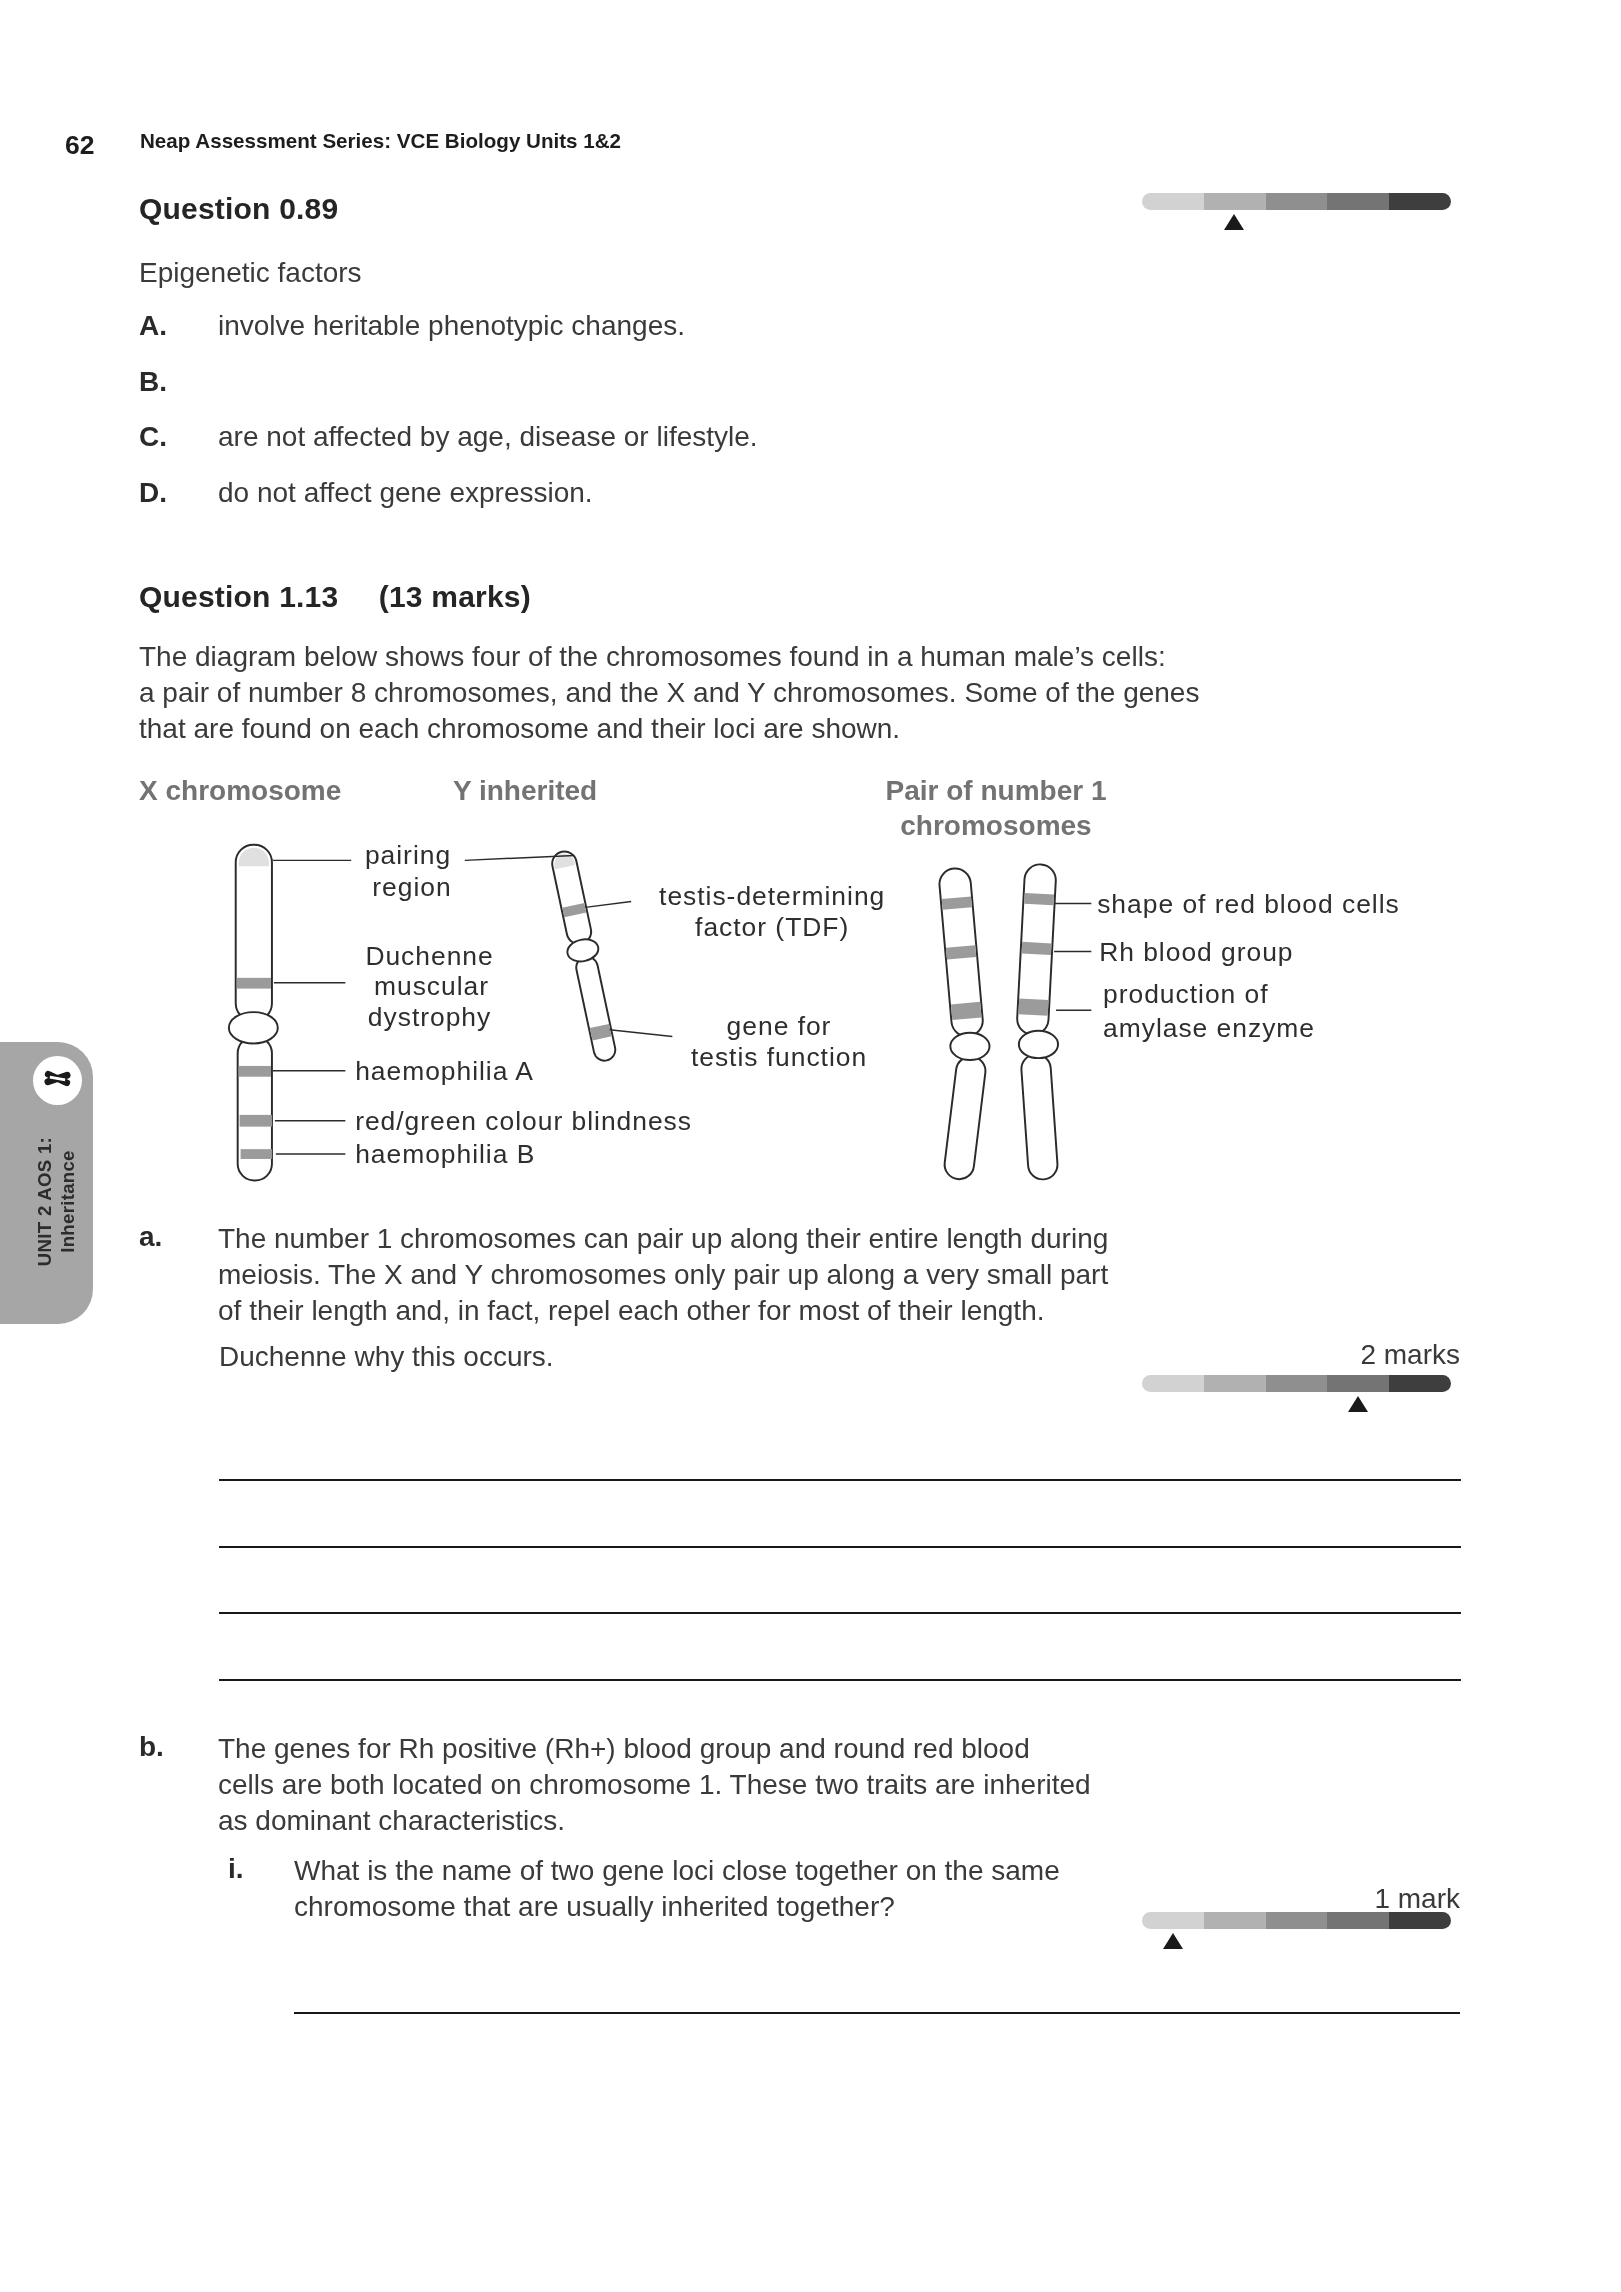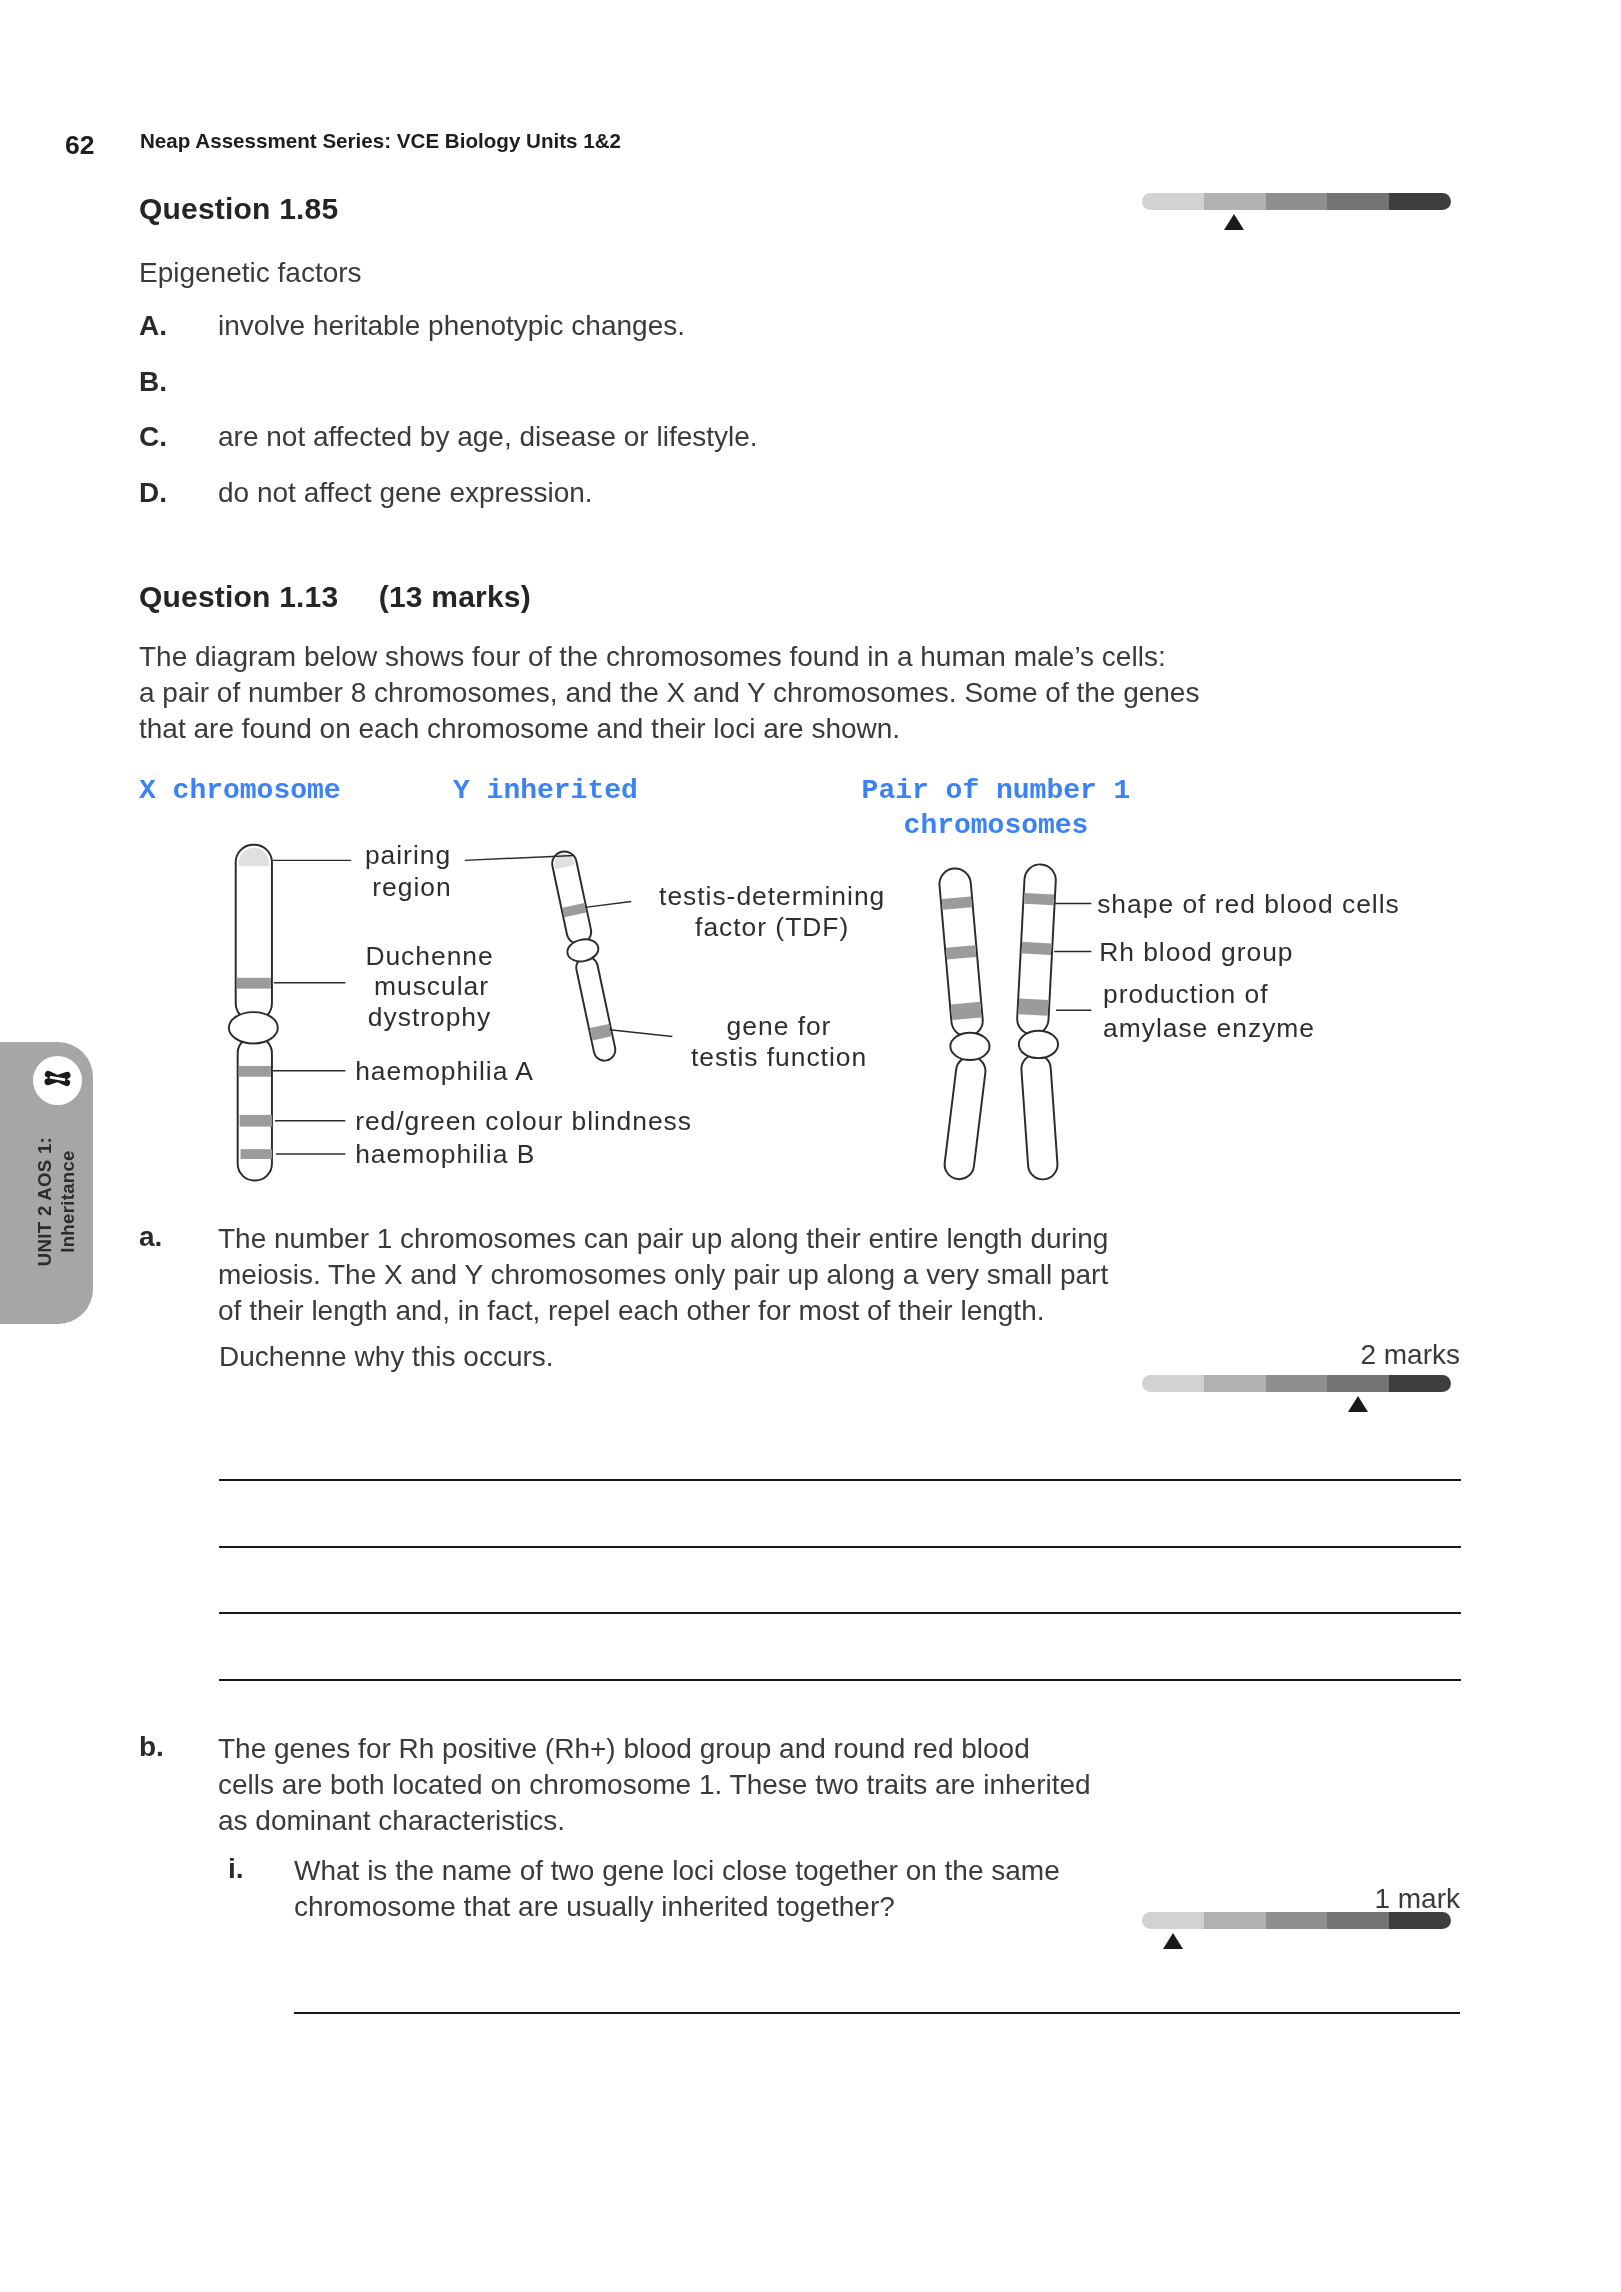--- a/index.html
+++ b/index.html
@@ -72,7 +72,7 @@
     <div>Inheritance</div>
   </div>
 
-  <div class="abs qtitle" style="left:139px; top:192px;">Question 1.85</div>
+  <div class="abs qtitle" style="left:139px; top:192px;">Question 0.89</div>
 
   <div class="abs diffbar" style="left:1142px; top:193px;">
     <div class="track">

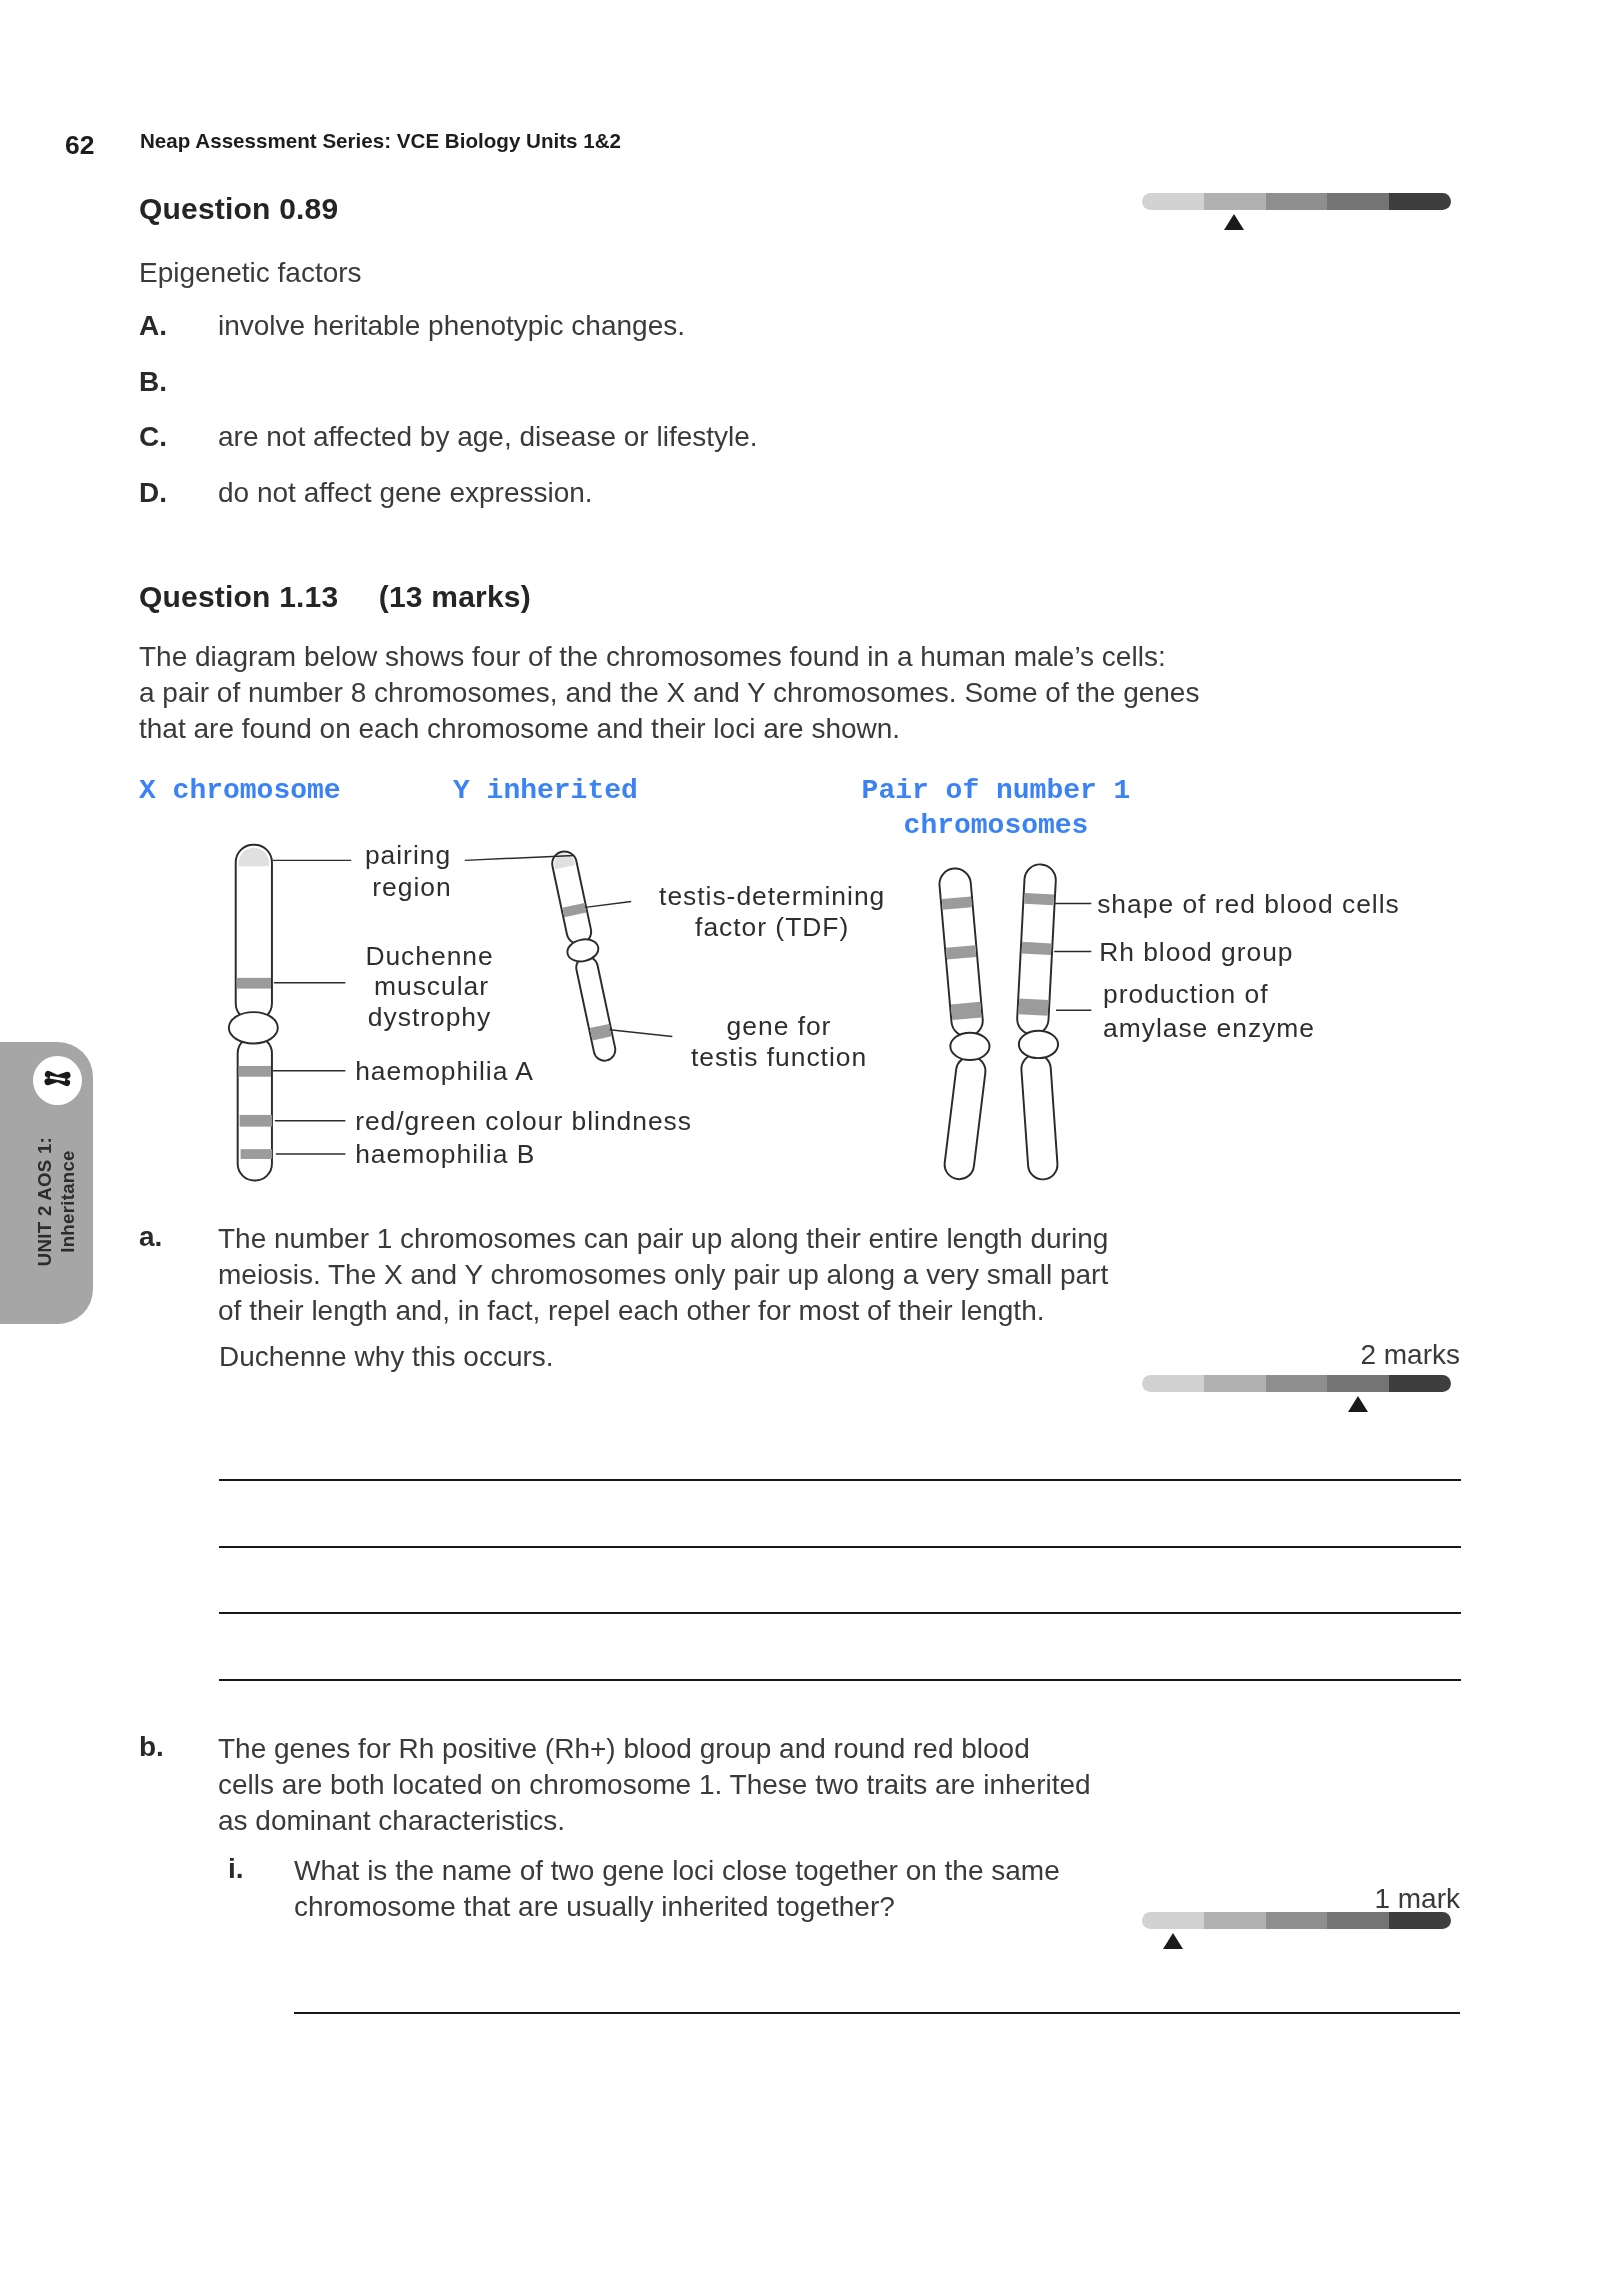--- a/index.html
+++ b/index.html
@@ -29,7 +29,7 @@
     border-bottom:16.7px solid #1a1a1a;}
   .pos1{left:20.6px;} .pos2{left:82px;} .pos4{left:206px;}
   
-  .colhead{font-size:28px; font-weight:bold; color:#3b82f6;font-family:Liberation Mono, monospace;}
+  .colhead{font-size:28px; font-weight:bold; color:#737373;}
   
   .ansline{height:0; border-top:2px solid #181818;}
   

